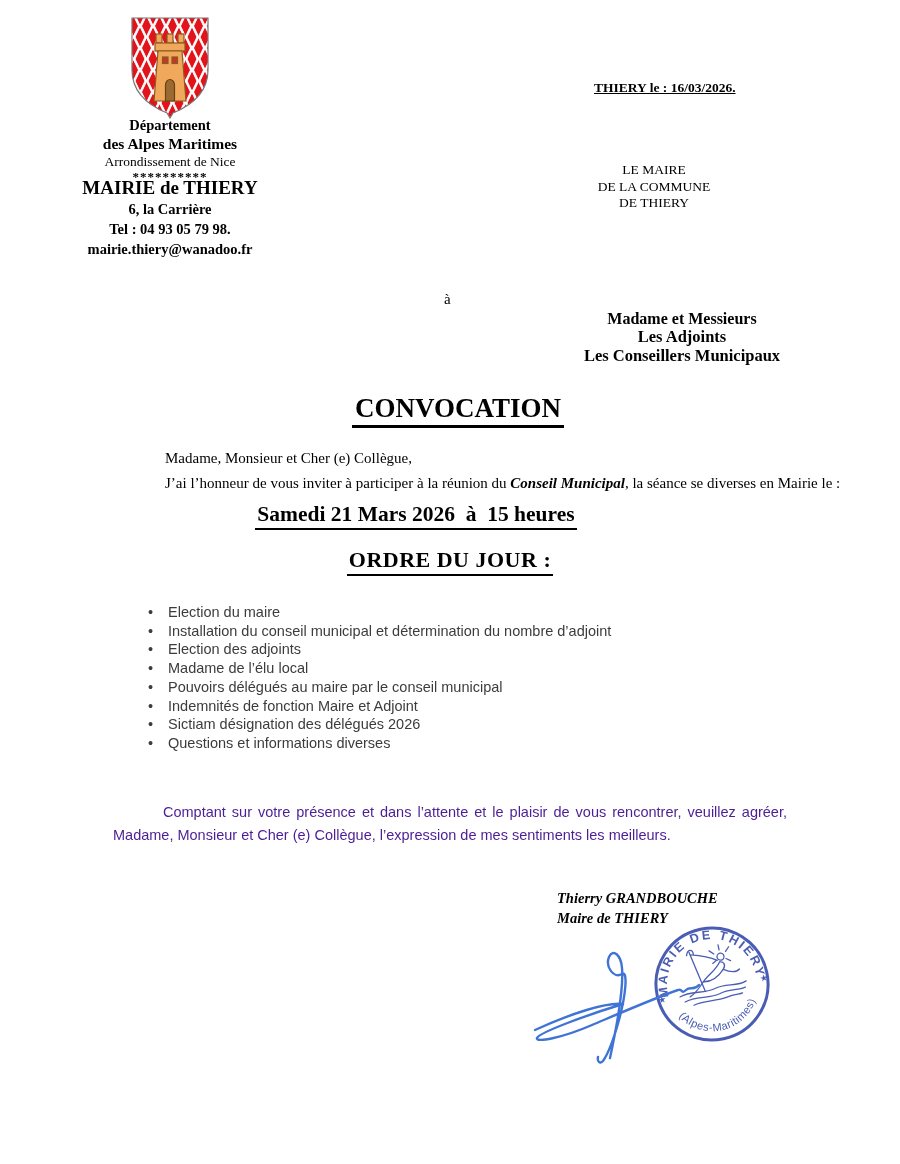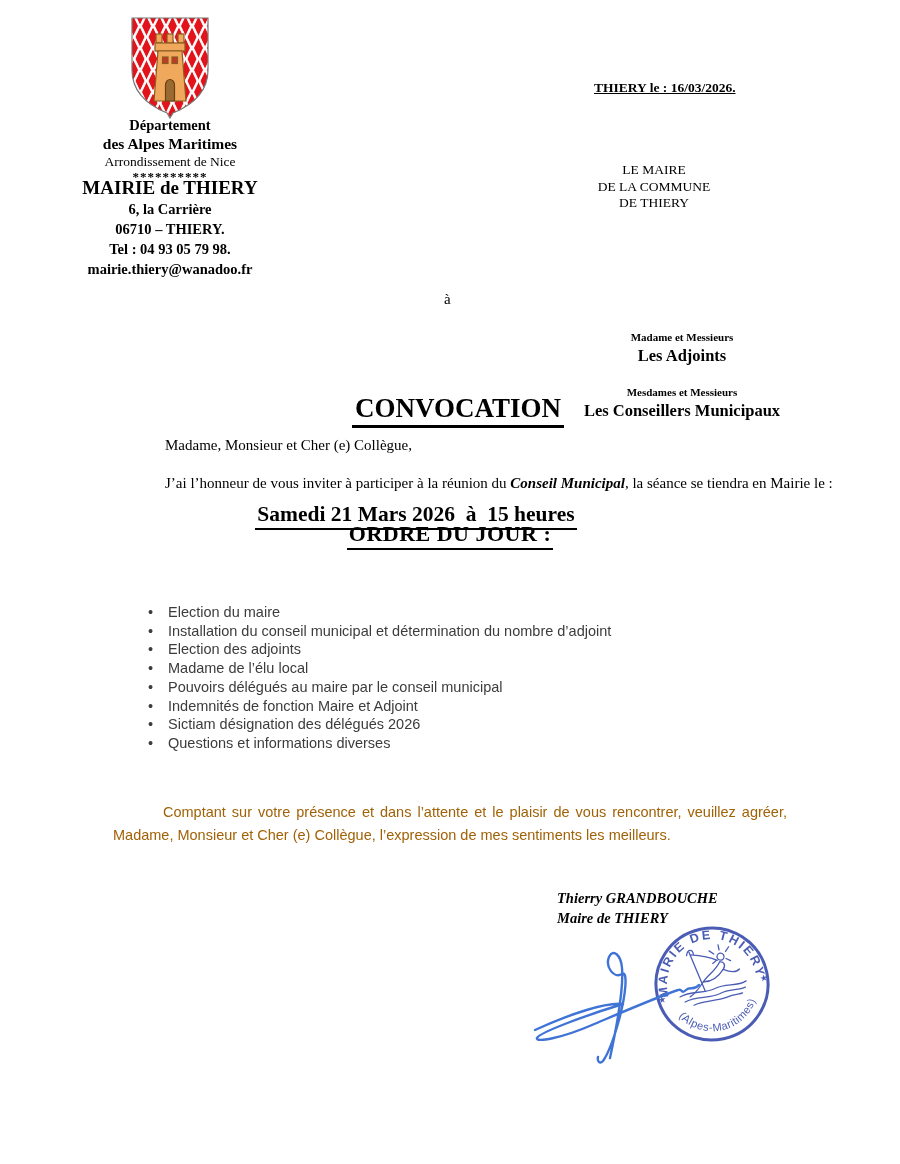--- a/index.html
+++ b/index.html
@@ -92,7 +92,6 @@
   <div class="abs mairie-block">
     <div class="mairie-title">MAIRIE de THIERY</div>
     <div class="mairie-line">6, la Carrière</div>
-    <div class="mairie-line">06710 – THIERY.</div>
     <div class="mairie-line">Tel : 04 93 05 79 98.</div>
     <div class="mairie-line">mairie.thiery@wanadoo.fr</div>
   </div>

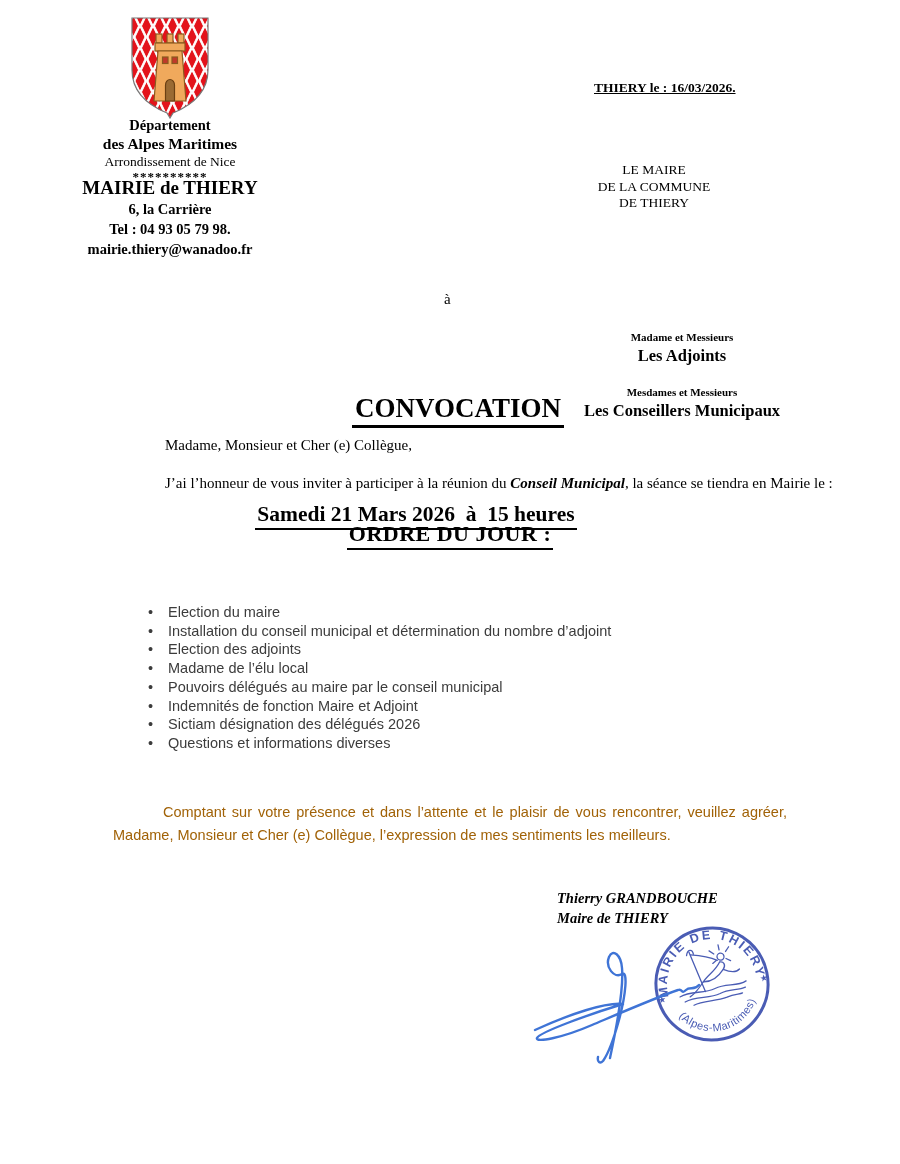--- a/index.html
+++ b/index.html
@@ -23,7 +23,7 @@
   .sender-block{left:570px;top:162px;width:168px;text-align:center;font-weight:normal;font-size:13.5px;line-height:16.5px;}
   .to-particle{left:444px;top:291px;font-size:15px;}
   .recipients{left:558px;top:310px;width:248px;text-align:center;font-weight:bold;}
-  .r-small{font-size:11px;line-height:17px;margin-top:19px;}
+  .r-small{font-size:16px;line-height:17px;}
   .r-large{font-size:16.5px;line-height:19px;}
   
   .title-row{left:8px;top:393px;width:900px;text-align:center;}

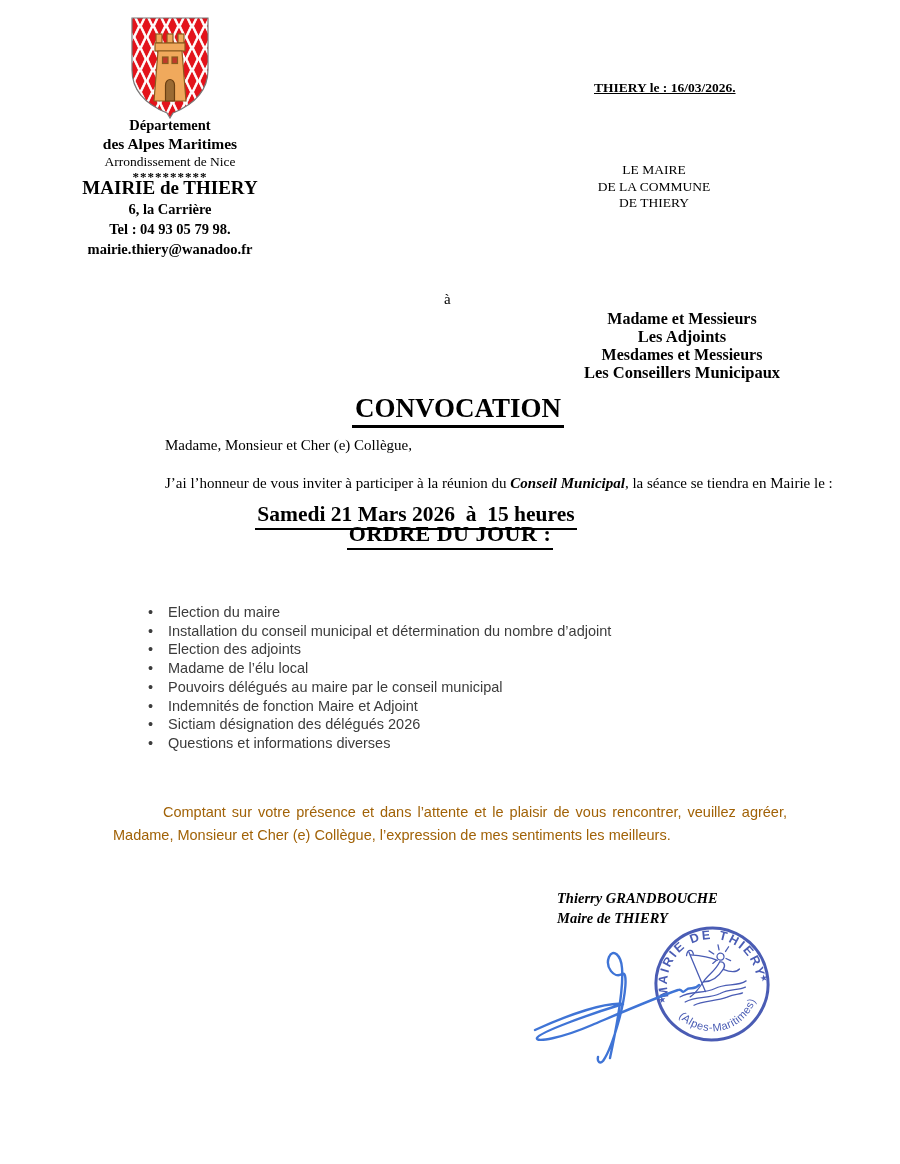--- a/index.html
+++ b/index.html
@@ -109,7 +109,6 @@
   <div class="abs recipients">
     <div class="r-small">Madame et Messieurs</div>
     <div class="r-large">Les Adjoints</div>
-    <div class="r-small">Mesdames et Messieurs</div>
     <div class="r-large">Les Conseillers Municipaux</div>
   </div>
 

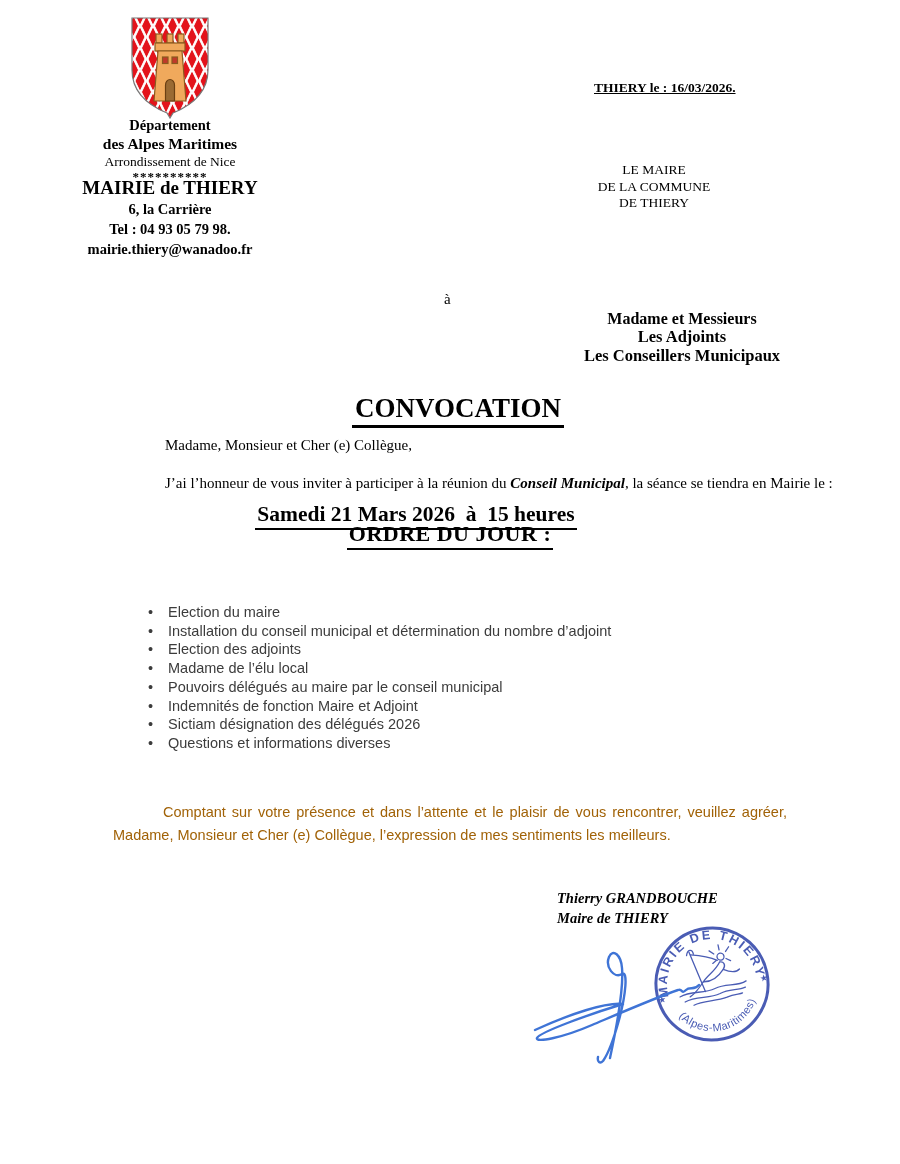--- a/index.html
+++ b/index.html
@@ -28,7 +28,7 @@
   
   .title-row{left:8px;top:393px;width:900px;text-align:center;}
   .title-text{display:inline-block;font-weight:bold;font-size:27px;border-bottom:3px solid #000;padding:0 3px 1px;}
-  .salutation{left:165px;top:437px;font-size:15px;}
+  .salutation{left:165px;top:450px;font-size:15px;}
   .intro{left:165px;top:475px;font-size:15px;white-space:nowrap;}
   .intro b i, .bold-italic{font-weight:bold;font-style:italic;}
   .meeting-row{left:0;top:502px;width:832px;text-align:center;}

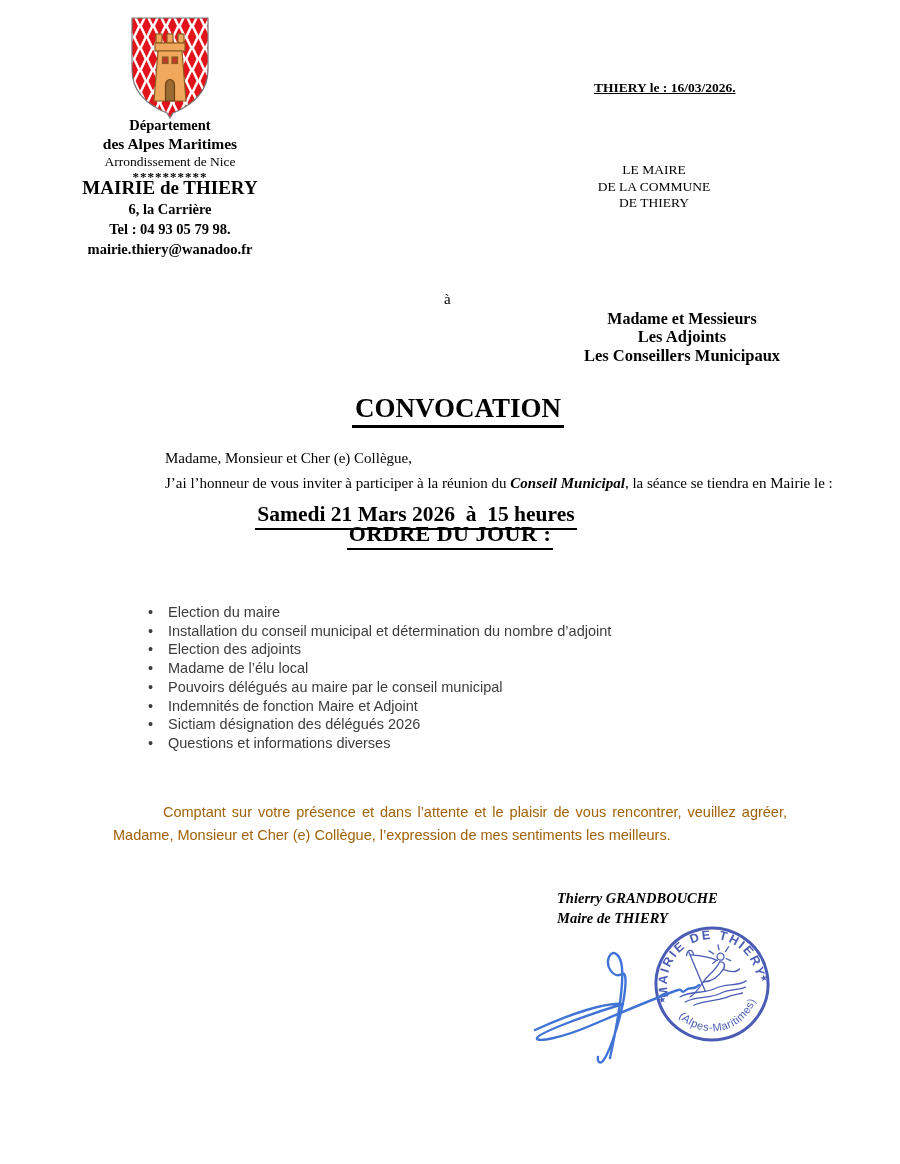--- a/index.html
+++ b/index.html
@@ -118,7 +118,7 @@
 
   <div class="abs salutation">Madame, Monsieur et Cher (e) Collègue,</div>
 
-  <div class="abs intro"><span>J’ai l’honneur de vous inviter à participer à la réunion du </span><span class="bold-italic">Conseil Municipal</span><span>, la séance se tiendra en Mairie le :</span></div>
+  <div class="abs intro"><span>J’ai l’honneur de vous inviter à participer à la réunion du </span><span class="bold-italic">Conseil Municipal</span><span>, la séance se diverses en Mairie le :</span></div>
 
   <div class="abs meeting-row">
     <span class="meeting-text">Samedi 21 Mars 2026  à  15 heures</span>

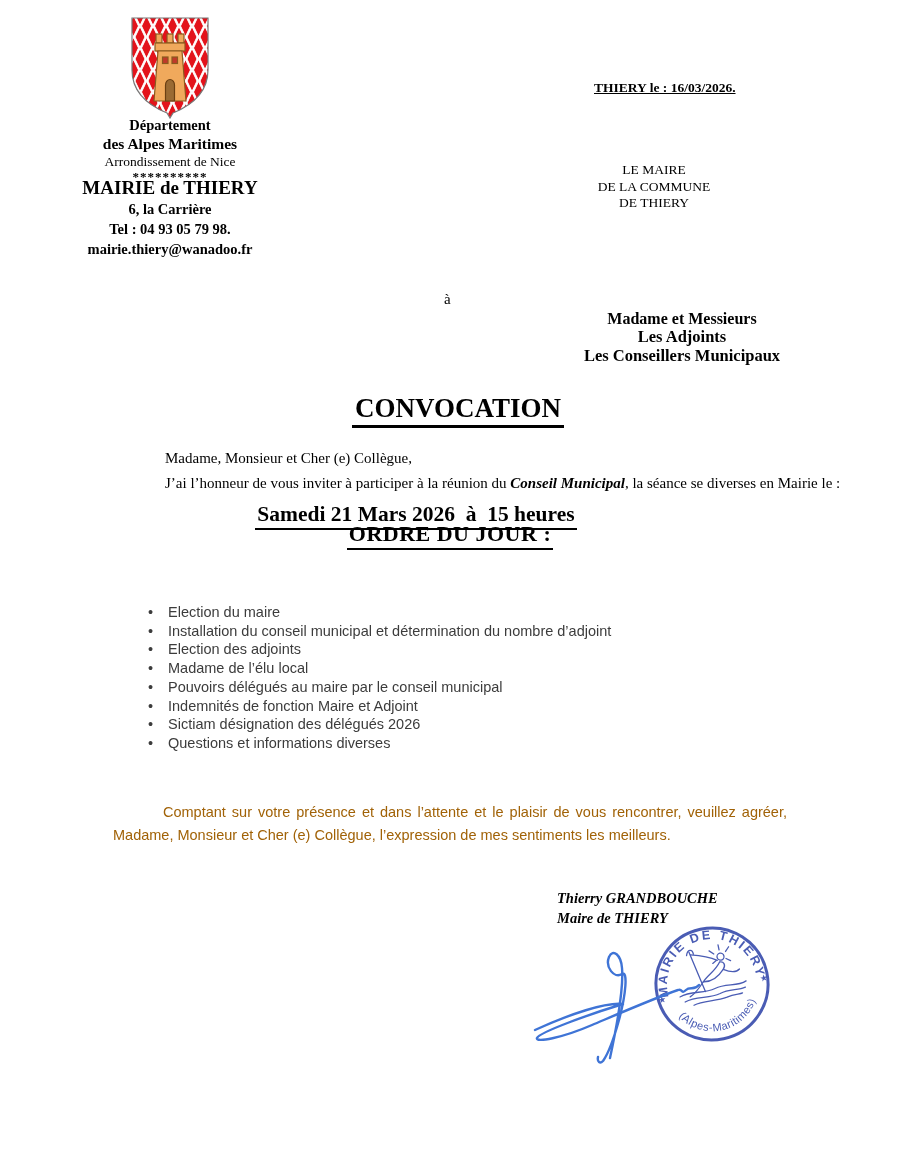--- a/index.html
+++ b/index.html
@@ -33,7 +33,7 @@
   .intro b i, .bold-italic{font-weight:bold;font-style:italic;}
   .meeting-row{left:0;top:502px;width:832px;text-align:center;}
   .meeting-text{display:inline-block;font-weight:bold;font-size:21.5px;border-bottom:2.5px solid #000;padding:0 2px 1px;white-space:pre;}
-  .agenda-title-row{left:0;top:521px;width:900px;text-align:center;}
+  .agenda-title-row{left:0;top:547px;width:900px;text-align:center;}
   .agenda-title-text{display:inline-block;font-weight:bold;font-size:22px;letter-spacing:.5px;border-bottom:2.5px solid #000;padding:0 2px 1px;}
   
   .agenda{left:146px;top:603px;width:560px;margin:0;padding:0;list-style:none;

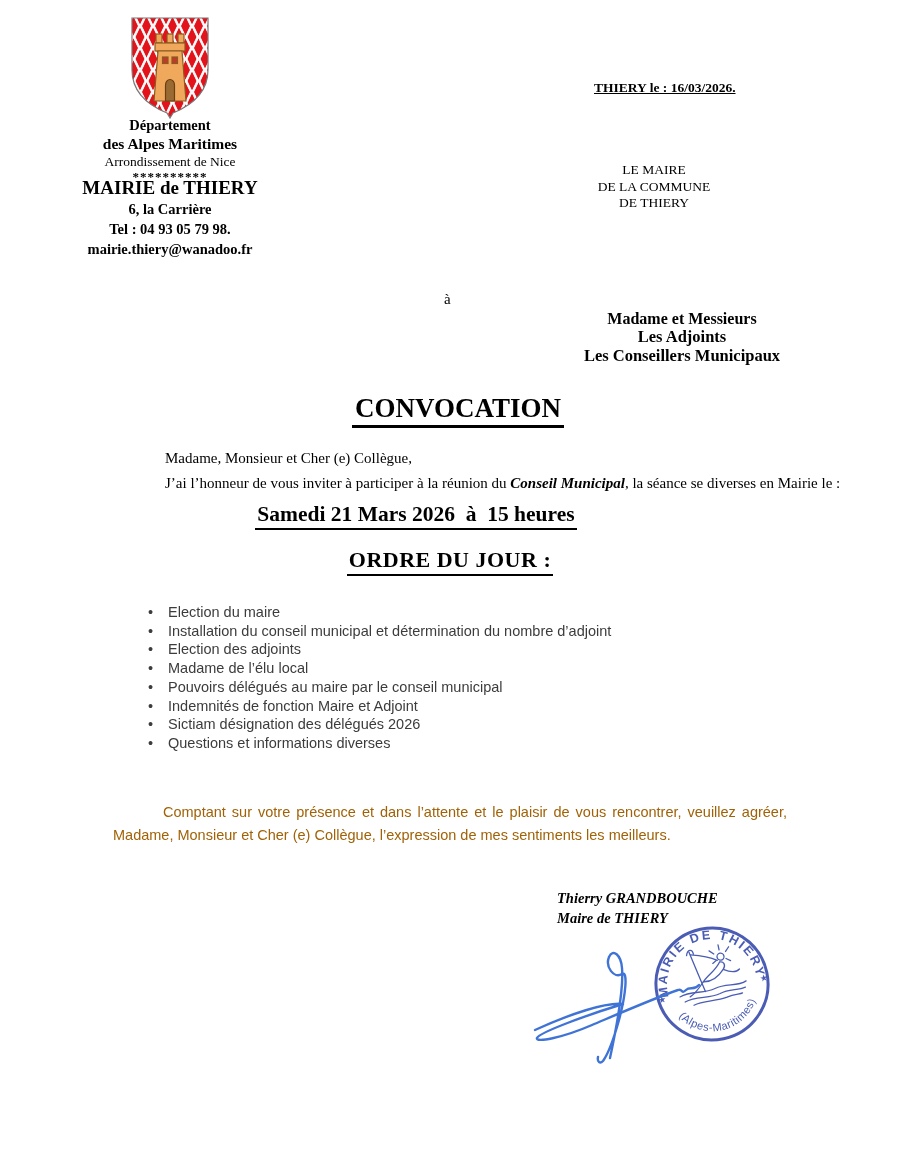--- a/index.html
+++ b/index.html
@@ -42,7 +42,7 @@
   .agenda li .bullet{position:absolute;left:2px;top:0;}
   
   .closing{left:113px;top:801px;width:674px;font-family:"Liberation Sans",sans-serif;
-    font-size:14.5px;line-height:22.5px;color:#a16207;text-align:justify;text-indent:50px;}
+    font-size:14.5px;line-height:22.5px;color:#4c1d95;text-align:justify;text-indent:50px;}
   
   .sig-block{left:557px;top:888px;font-weight:bold;font-style:italic;font-size:14.5px;line-height:20px;}
   .stamp-svg{left:652px;top:924px;}

